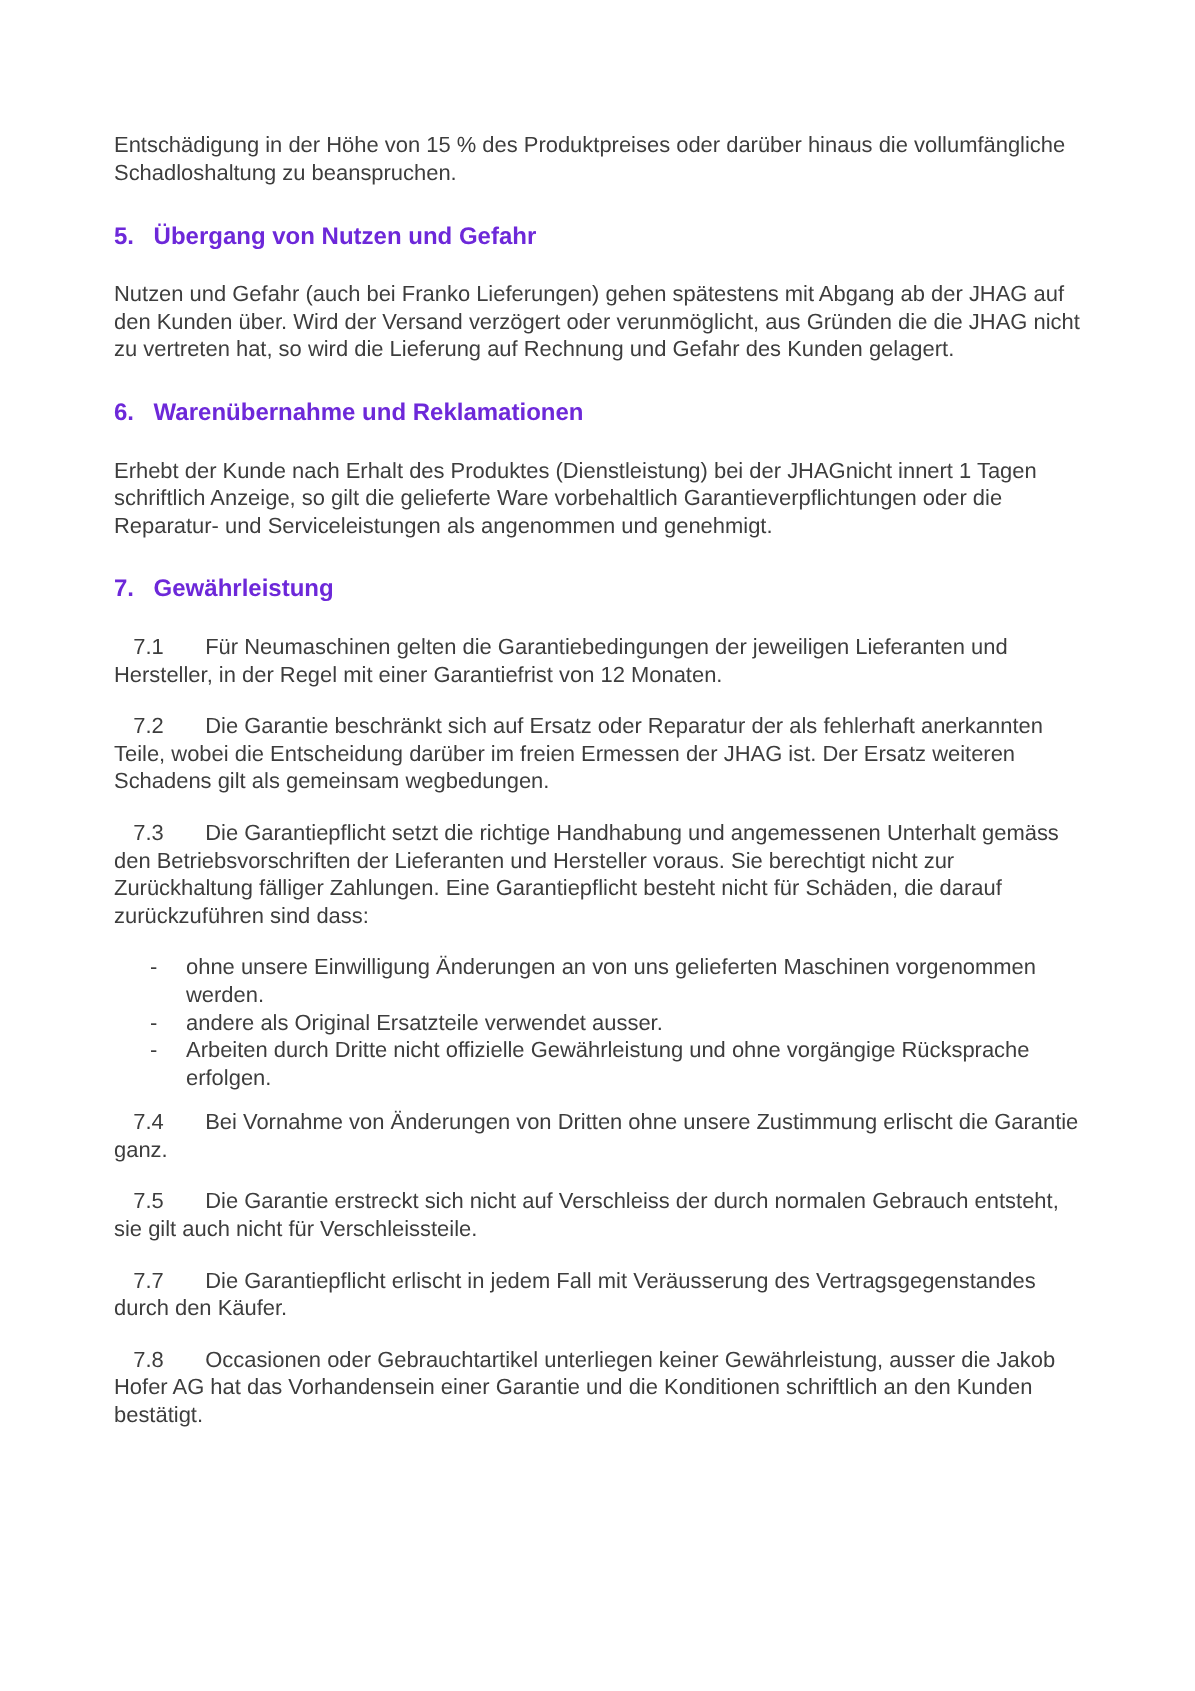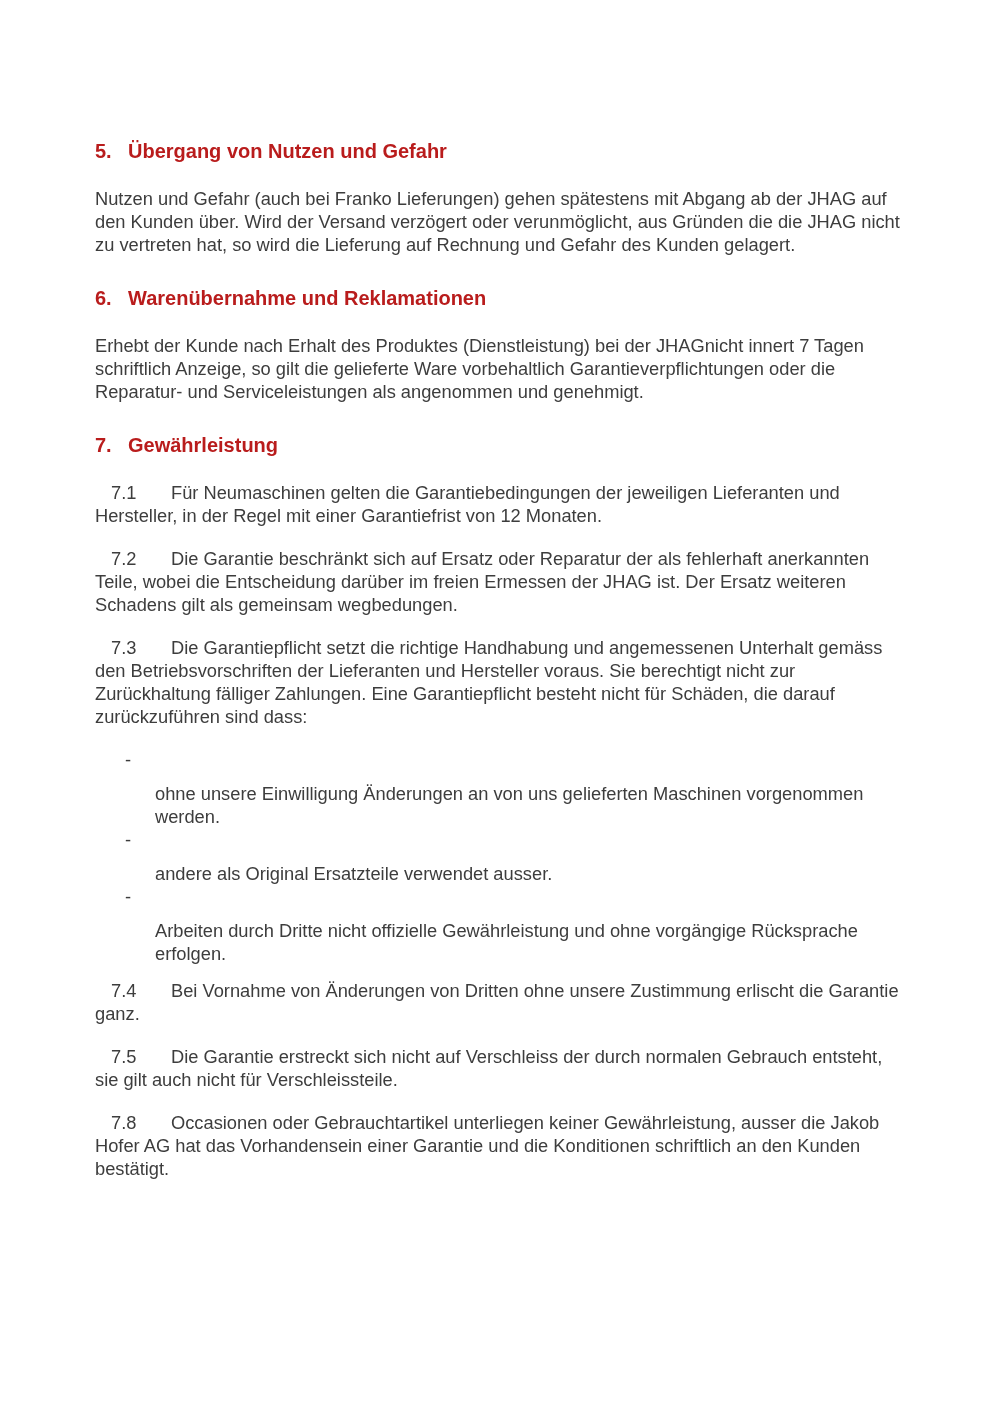--- a/index.html
+++ b/index.html
@@ -61,6 +61,7 @@
 
 <div class="page">
 
+  <p class="body">Entschädigung in der Höhe von 15 % des Produktpreises oder darüber hinaus die vollumfängliche Schadloshaltung zu beanspruchen.</p>
 
   <h2 class="heading"><span class="hnum">5.</span><span>Übergang von Nutzen und Gefahr</span></h2>
 

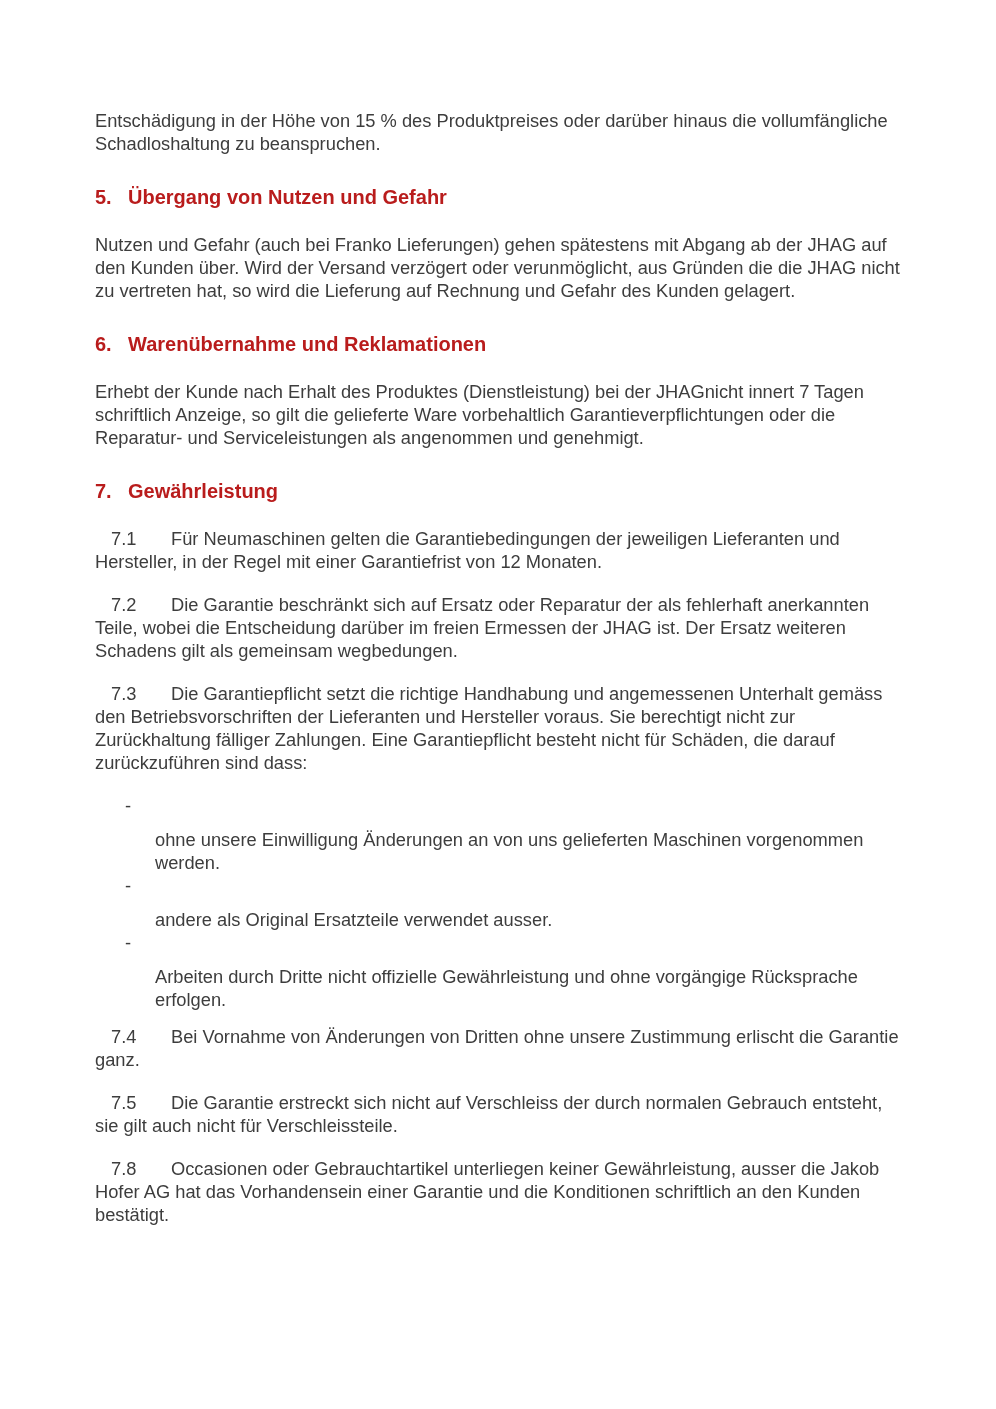--- a/index.html
+++ b/index.html
@@ -27,7 +27,7 @@
     line-height: 24px;
     font-weight: bold;
     margin: 30px 0 24px 0;
-    color: #b91c1c;
+    color: #6d28d9;
   }
   .hnum {
     display: inline-block;

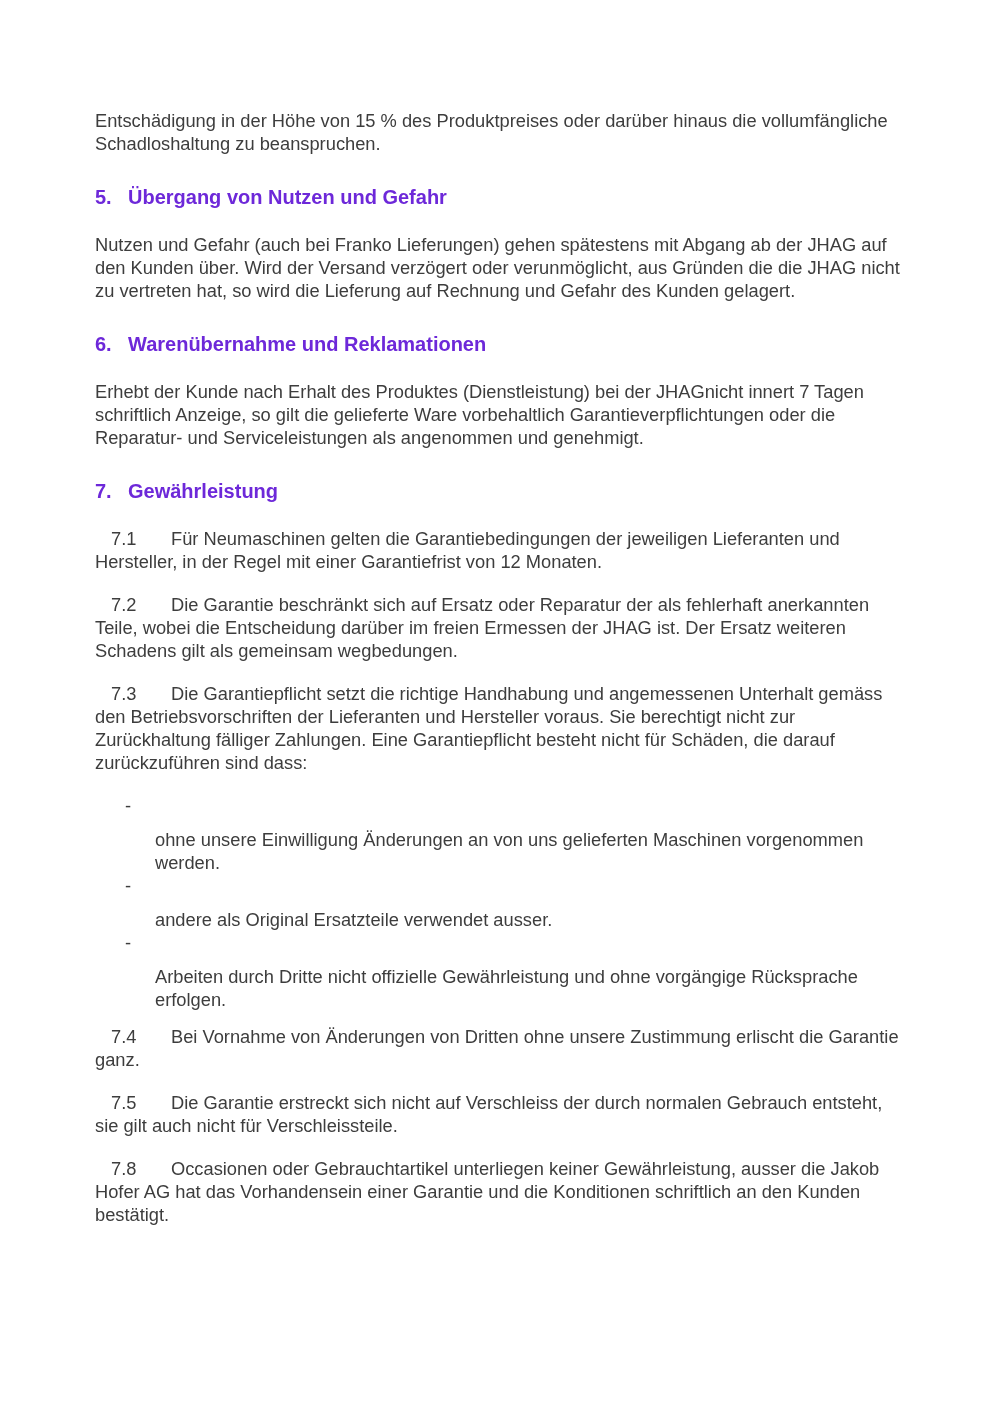--- a/index.html
+++ b/index.html
@@ -69,7 +69,7 @@
 
   <h2 class="heading"><span class="hnum">6.</span><span>Warenübernahme und Reklamationen</span></h2>
 
-  <p class="body">Erhebt der Kunde nach Erhalt des Produktes (Dienstleistung) bei der JHAGnicht innert 7 Tagen schriftlich Anzeige, so gilt die gelieferte Ware vorbehaltlich Garantieverpflichtungen oder die Reparatur- und Serviceleistungen als angenommen und genehmigt.</p>
+  <p class="body">Erhebt der Kunde nach Erhalt des Produktes (Dienstleistung) bei der JHAGnicht innert 1 Tagen schriftlich Anzeige, so gilt die gelieferte Ware vorbehaltlich Garantieverpflichtungen oder die Reparatur- und Serviceleistungen als angenommen und genehmigt.</p>
 
   <h2 class="heading"><span class="hnum">7.</span><span>Gewährleistung</span></h2>
 

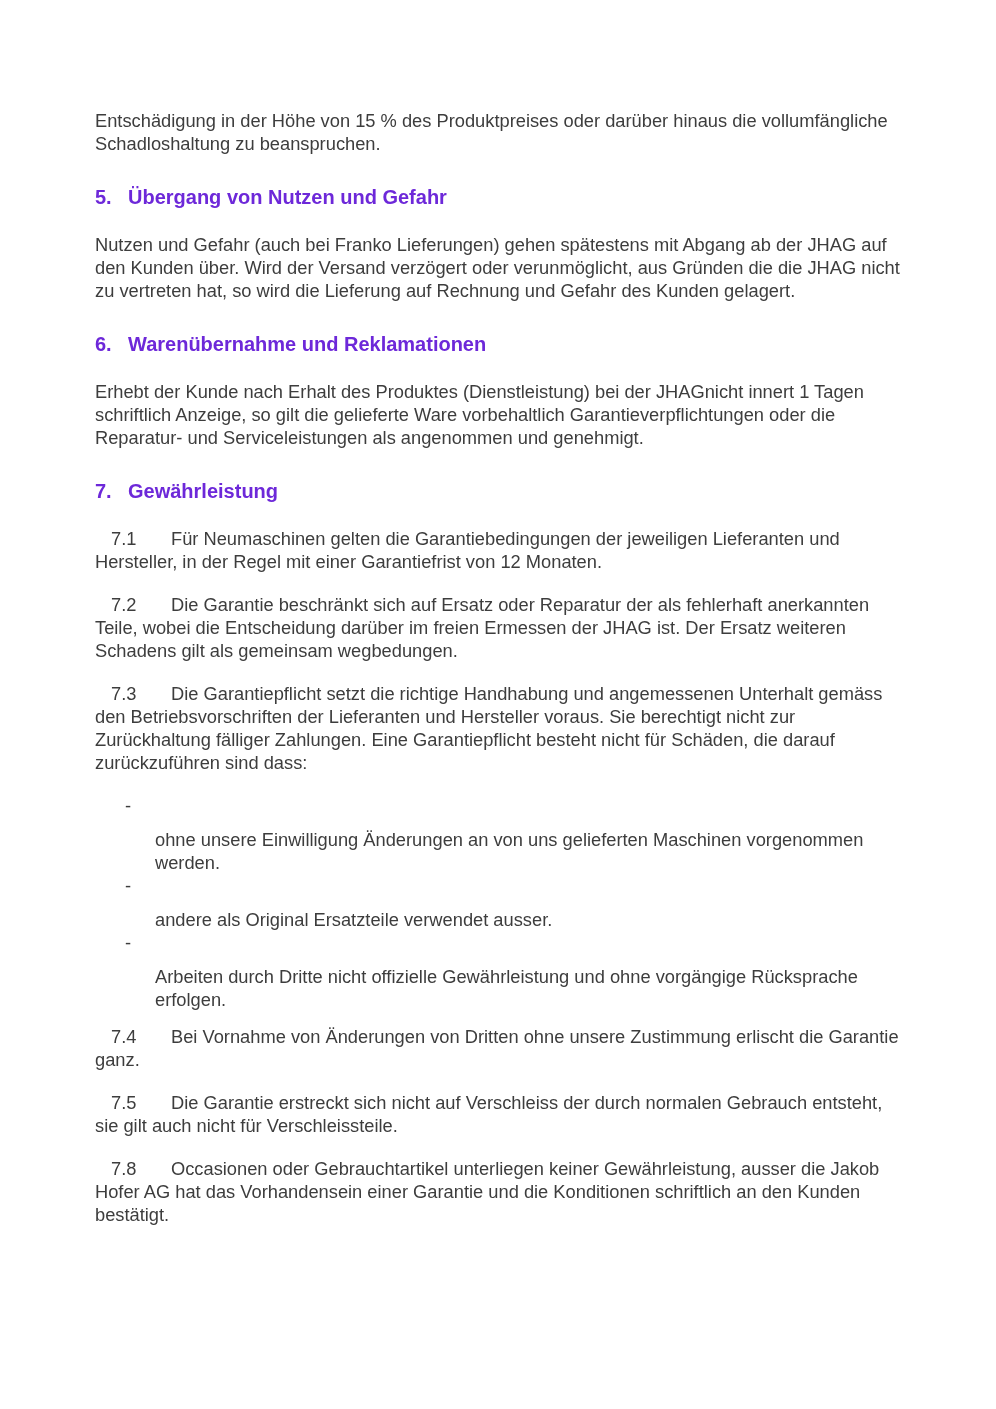--- a/index.html
+++ b/index.html
@@ -53,7 +53,6 @@
   }
   .dash-text {
     flex: 1 1 auto;
-    margin-top: 34px;
   }
 </style>
 </head>

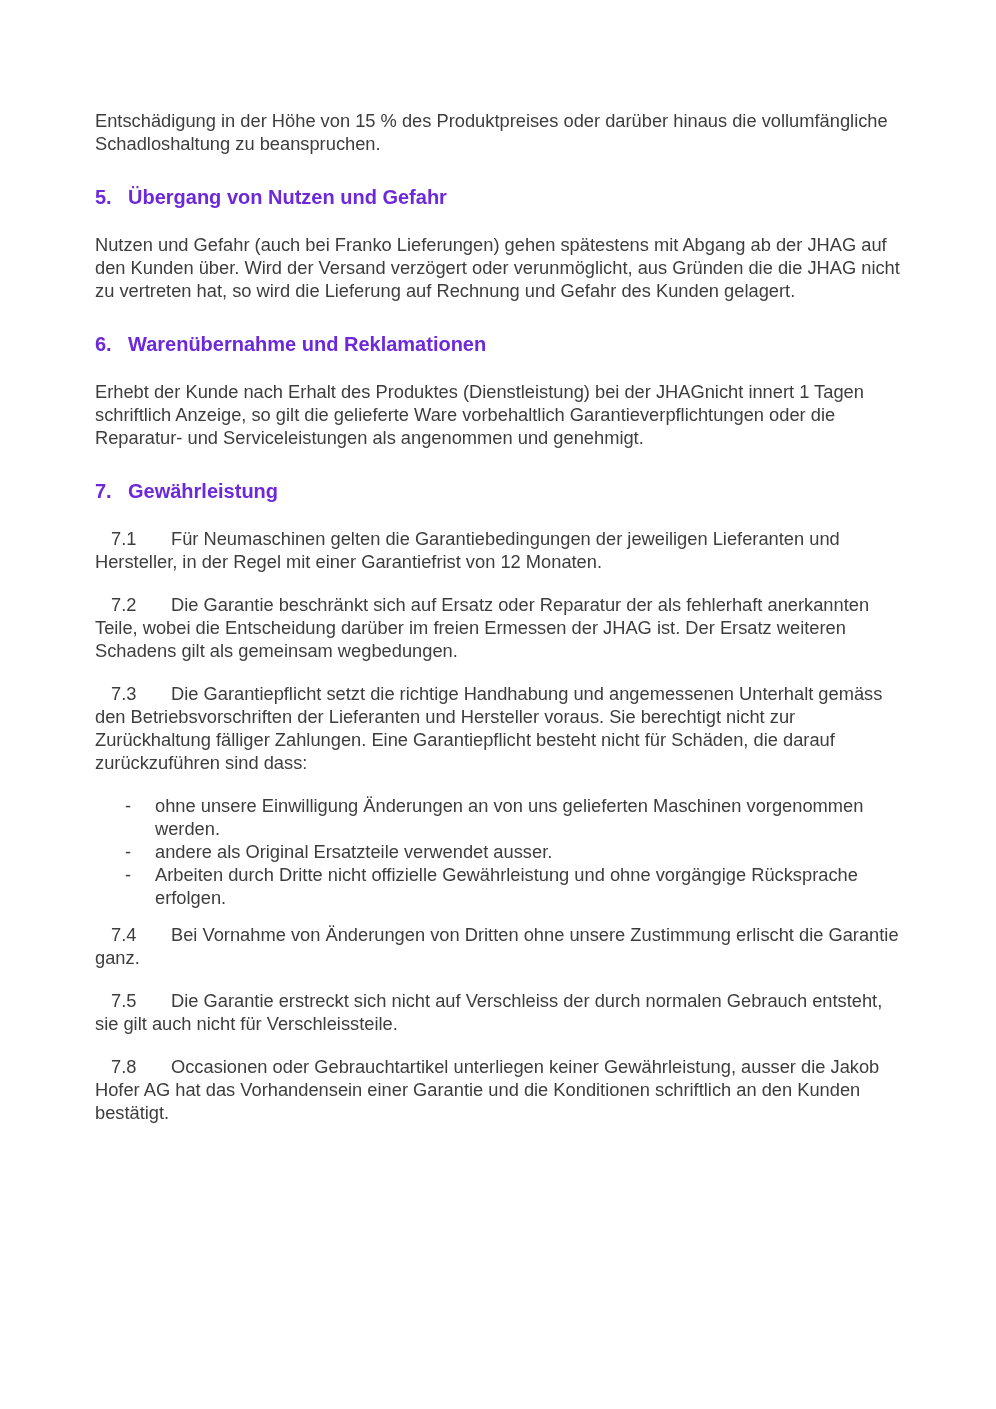--- a/index.html
+++ b/index.html
@@ -98,6 +98,7 @@
   <p class="clause"><span class="cnum">7.5</span><span>Die Garantie erstreckt sich nicht auf Verschleiss der durch normalen Gebrauch entsteht, sie gilt auch nicht für Verschleissteile.</span></p>
 
 
+  <p class="clause"><span class="cnum">7.7</span><span>Die Garantiepflicht erlischt in jedem Fall mit Veräusserung des Vertragsgegenstandes durch den Käufer.</span></p>
 
   <p class="clause"><span class="cnum">7.8</span><span>Occasionen oder Gebrauchtartikel unterliegen keiner Gewährleistung, ausser die Jakob Hofer AG hat das Vorhandensein einer Garantie und die Konditionen schriftlich an den Kunden bestätigt.</span></p>
 

